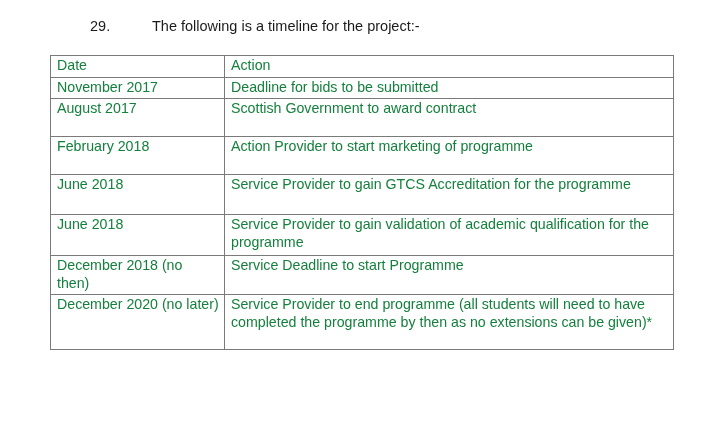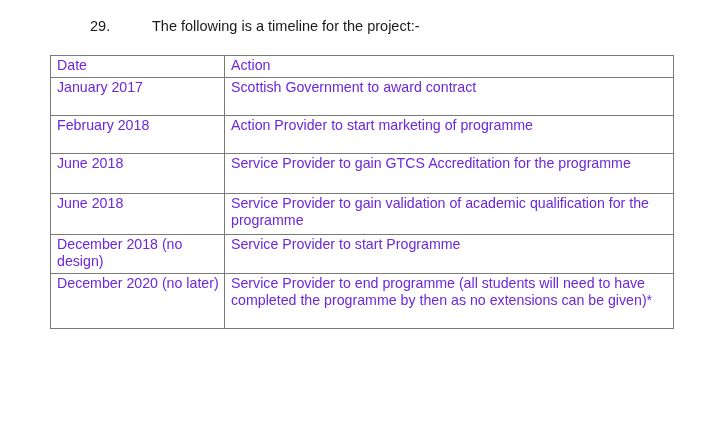--- a/index.html
+++ b/index.html
@@ -57,7 +57,7 @@
     text-align: left;
     font-weight: normal;
     vertical-align: top;
-    color: #6d28d9;
+    color: #15803d;
   }
   .timeline-table tr.r-head   th { height: 15px; }
   .timeline-table tr.r-1      td { height: 15px; }

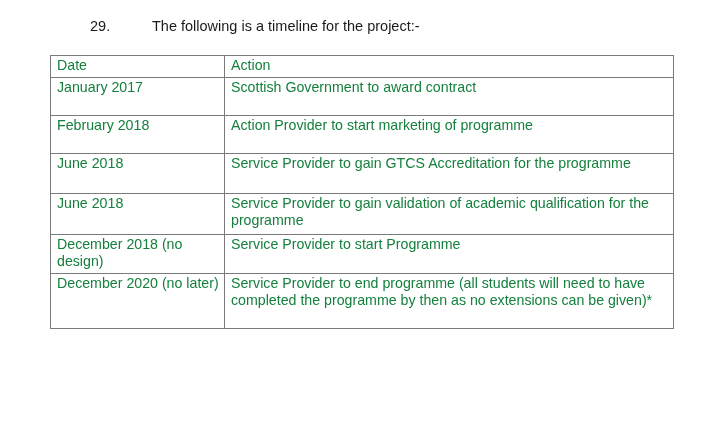--- a/index.html
+++ b/index.html
@@ -91,6 +91,12 @@
     </tr>
   </thead>
   <tbody>
+    <tr class="r-1">
+      <td>
+        <span class="cell-line">November 2017</span>
+      </td>
+      <td>Deadline for bids to be submitted</td>
+    </tr>
     <tr class="r-2">
       <td>
         <span class="cell-line">January 2017</span>

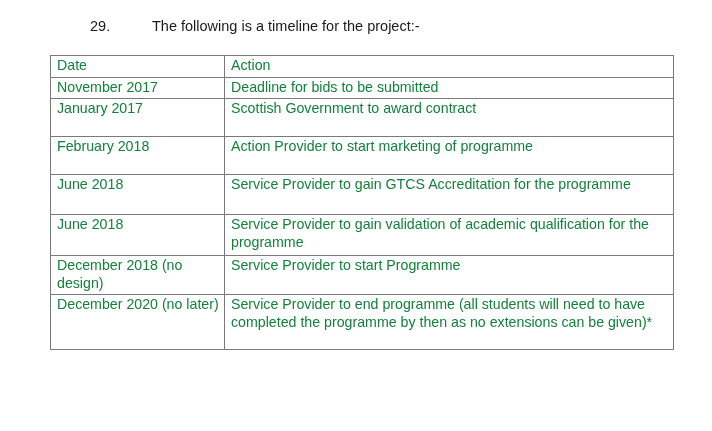--- a/index.html
+++ b/index.html
@@ -99,7 +99,7 @@
     </tr>
     <tr class="r-2">
       <td>
-        <span class="cell-line">January 2017</span>
+        <span class="cell-line">August 2017</span>
       </td>
       <td>Scottish Government to award contract</td>
     </tr>

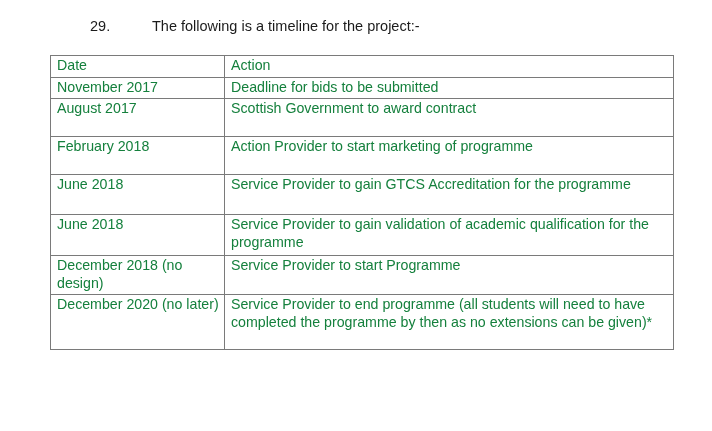--- a/index.html
+++ b/index.html
@@ -126,7 +126,7 @@
         <span class="cell-line">December 2018 (no</span>
         <span class="cell-line">design)</span>
       </td>
-      <td>Service Provider to start Programme</td>
+      <td>Service Deadline to start Programme</td>
     </tr>
     <tr class="r-9">
       <td>

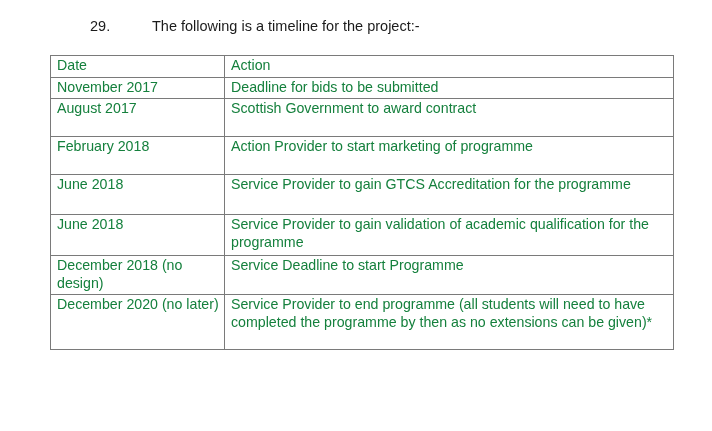--- a/index.html
+++ b/index.html
@@ -124,7 +124,7 @@
     <tr class="r-7">
       <td>
         <span class="cell-line">December 2018 (no</span>
-        <span class="cell-line">design)</span>
+        <span class="cell-line">then)</span>
       </td>
       <td>Service Deadline to start Programme</td>
     </tr>

